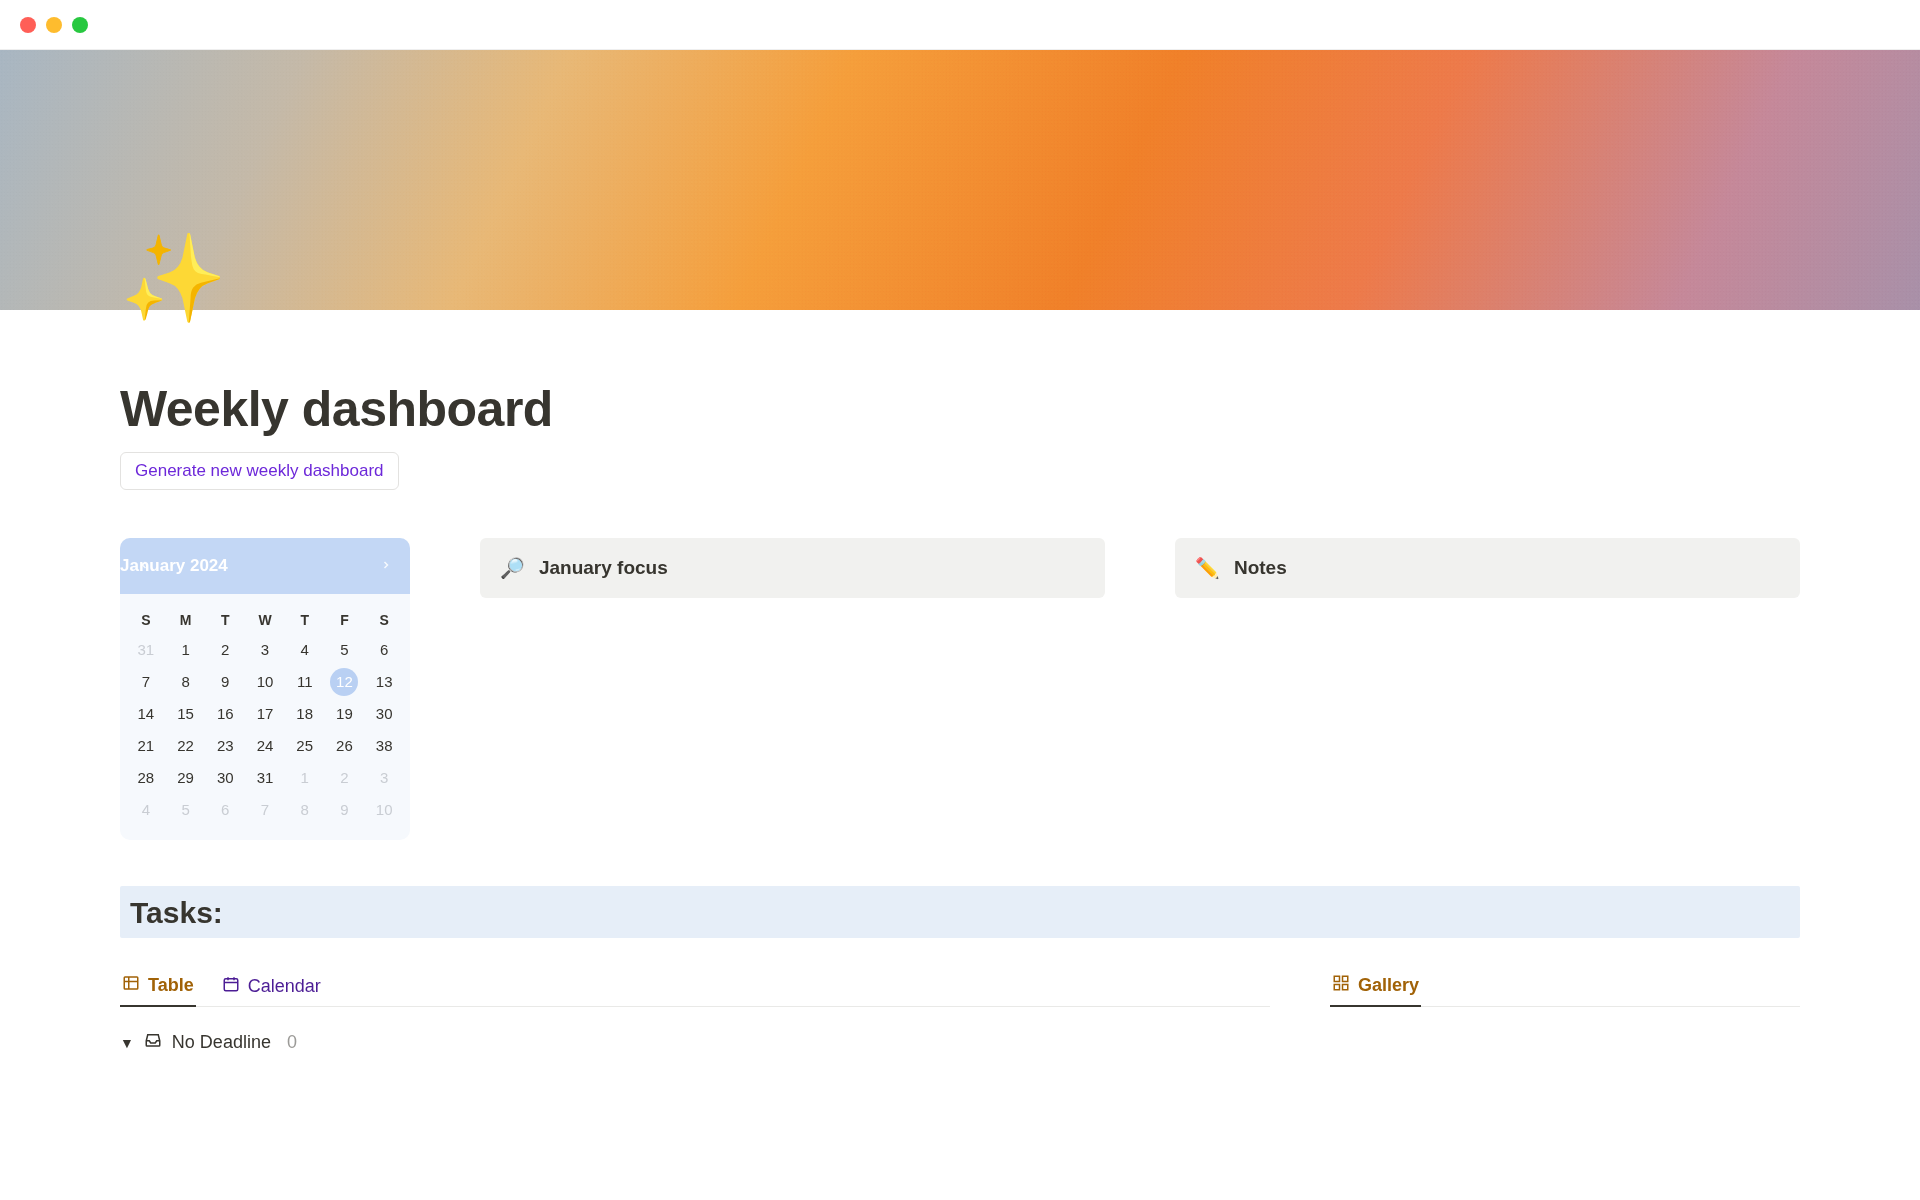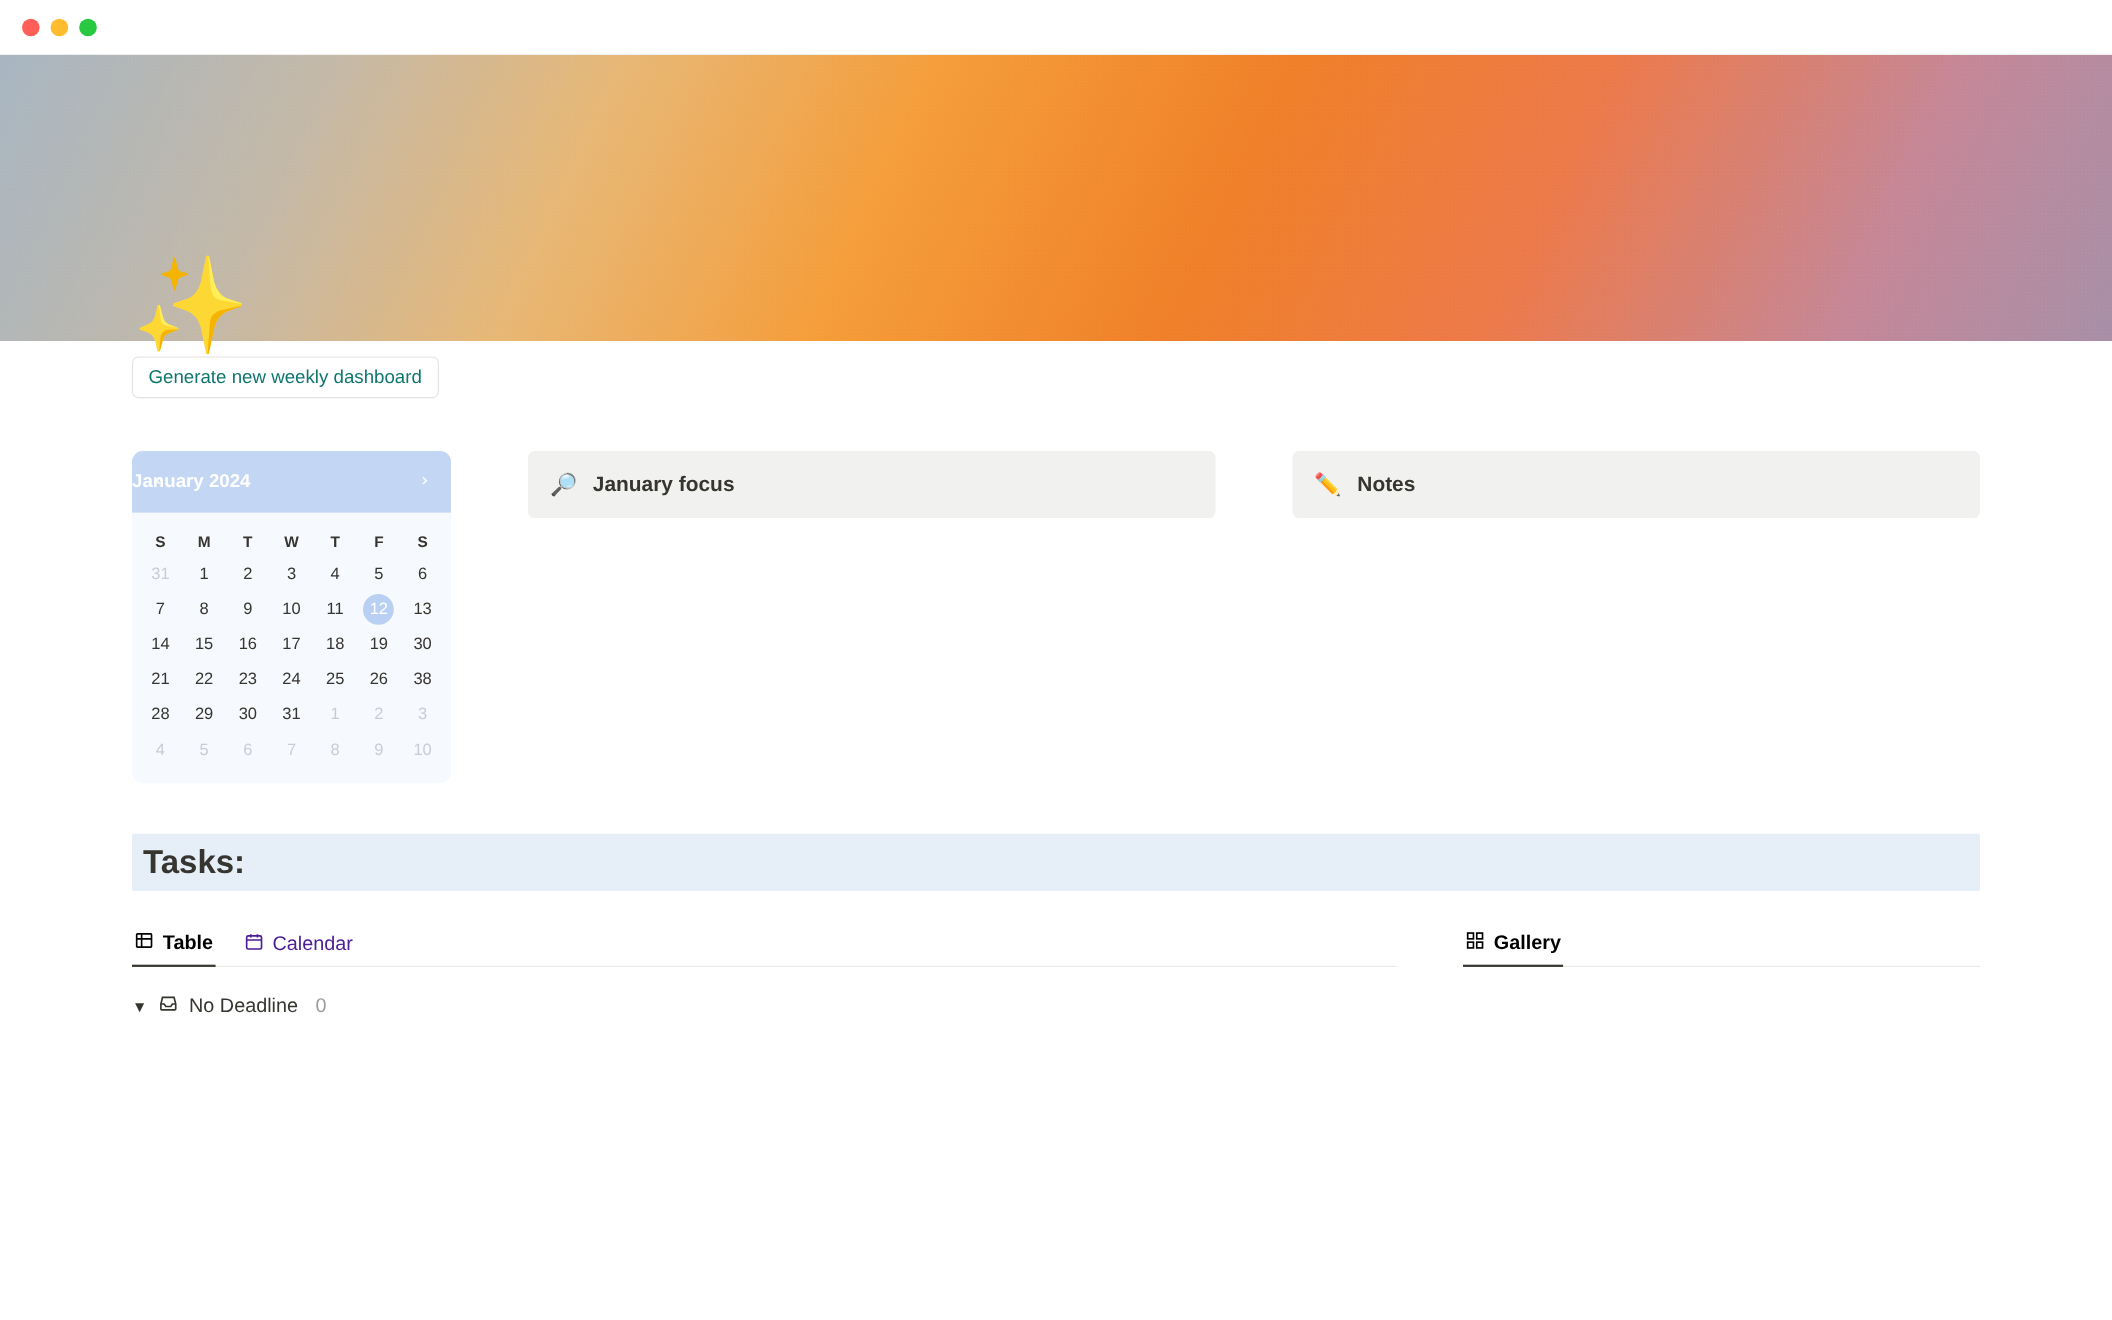--- a/index.html
+++ b/index.html
@@ -221,6 +221,7 @@
 
 <div class="content">
   <div class="page-icon">✨</div>
+  <h1 class="page-title">Weekly dashboard</h1>
   <div class="gen-btn">Generate new weekly dashboard</div>
 
   <div class="row3">

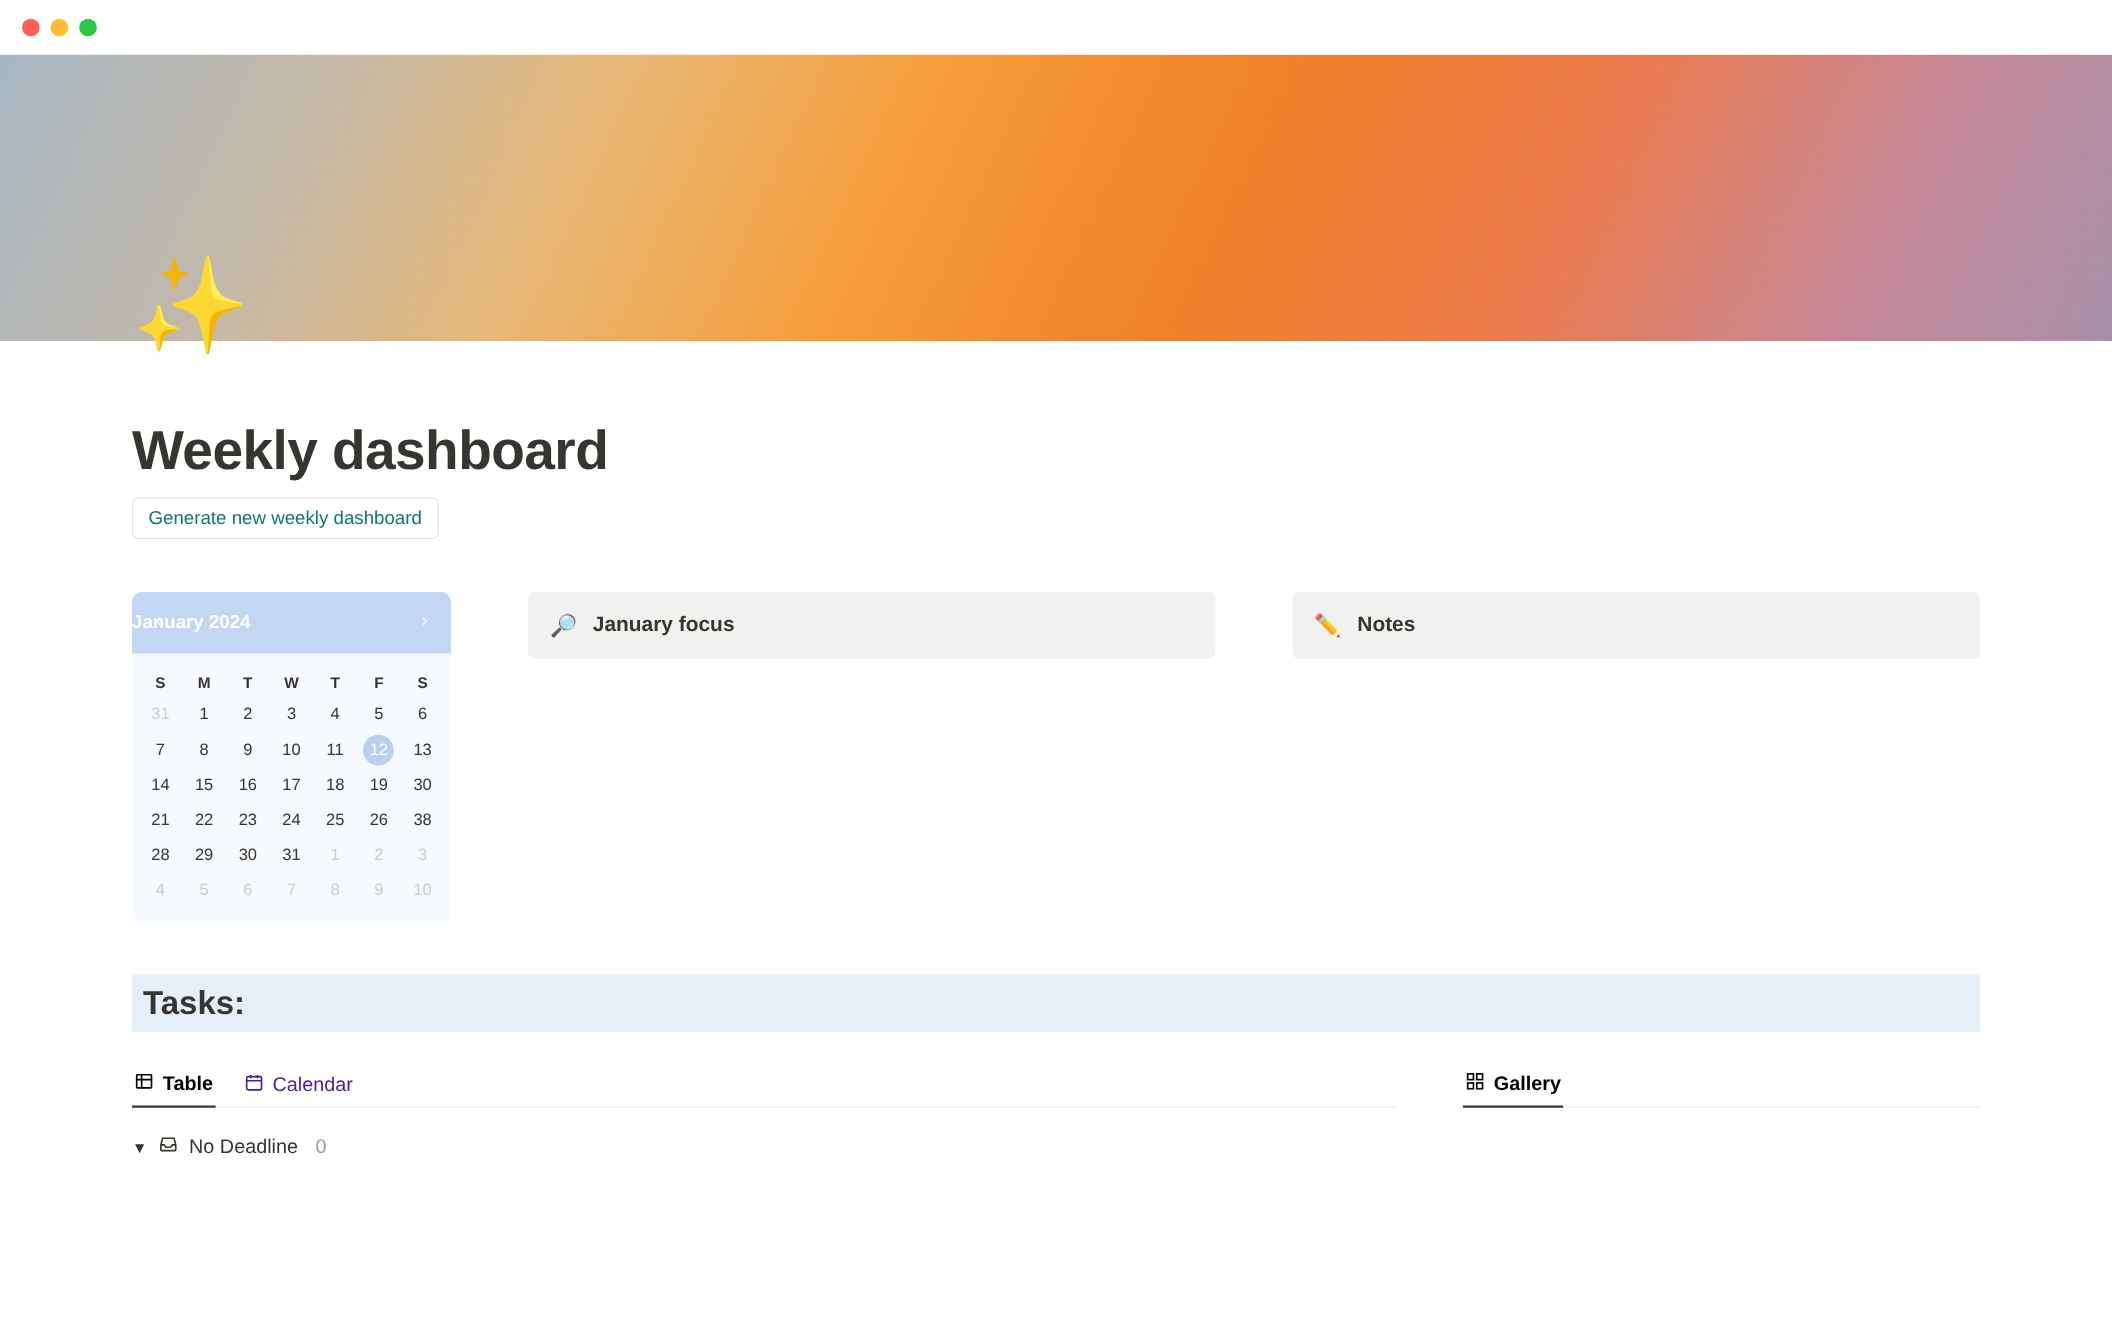--- a/index.html
+++ b/index.html
@@ -71,7 +71,7 @@
   padding: 8px 14px;
   border: 1px solid #e3e2e0;
   border-radius: 6px;
-  color: #0f766e;
+  color: #6d28d9;
   font-size: 17px;
   background: #fff;
 }

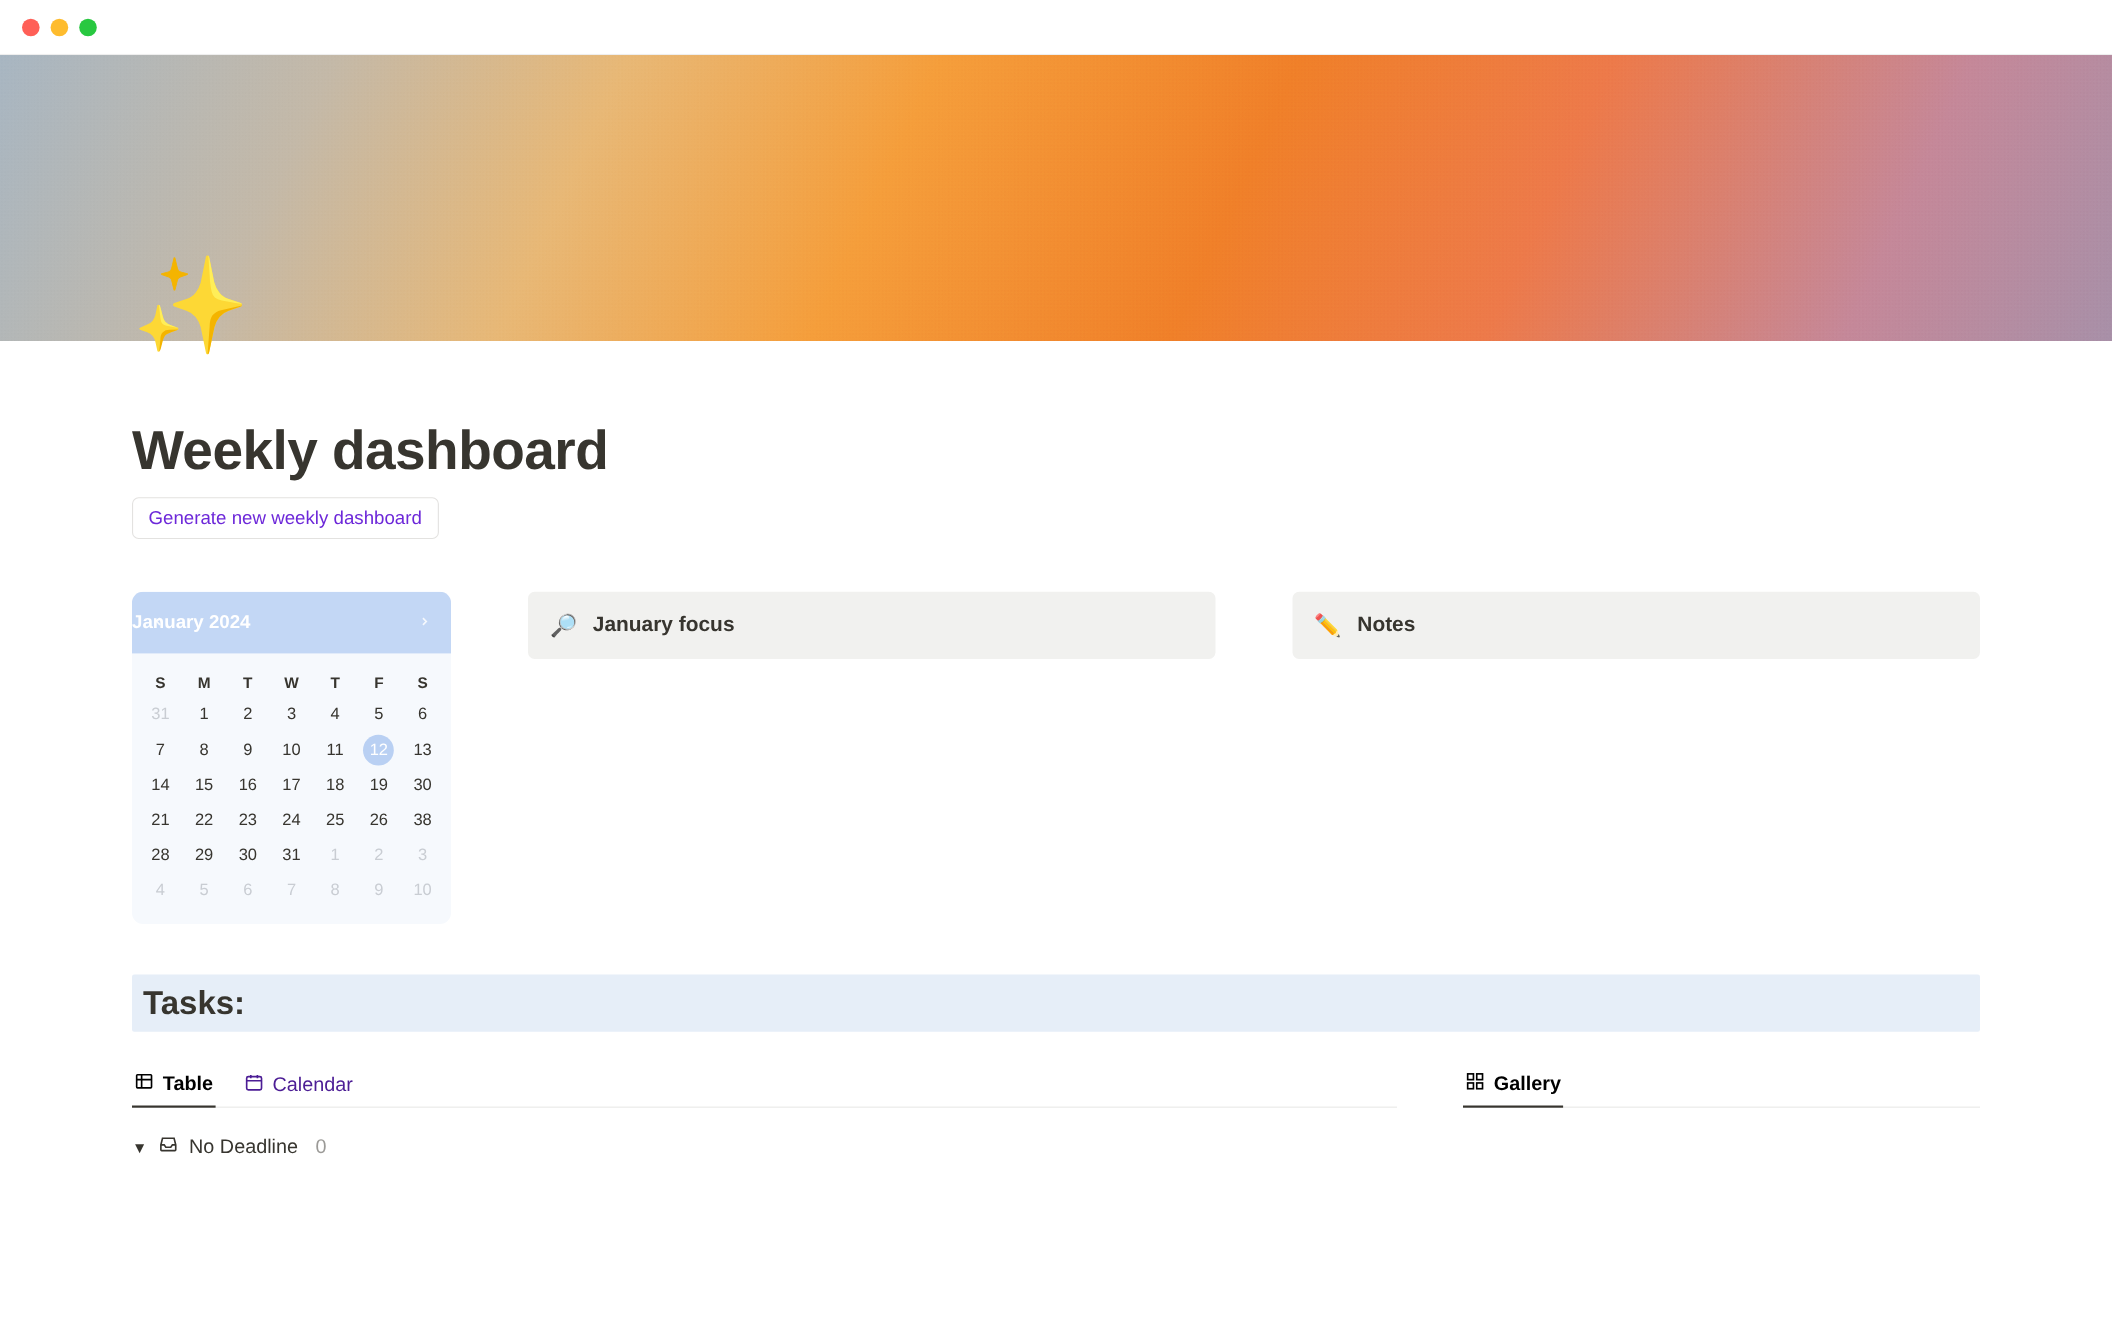--- a/index.html
+++ b/index.html
@@ -185,7 +185,7 @@
   cursor: pointer;
 }
 .db-tab.active {
-  color: #000000;
+  color: #a16207;
   font-weight: 600;
   border-bottom: 2px solid #37352f;
   margin-bottom: -1px;

